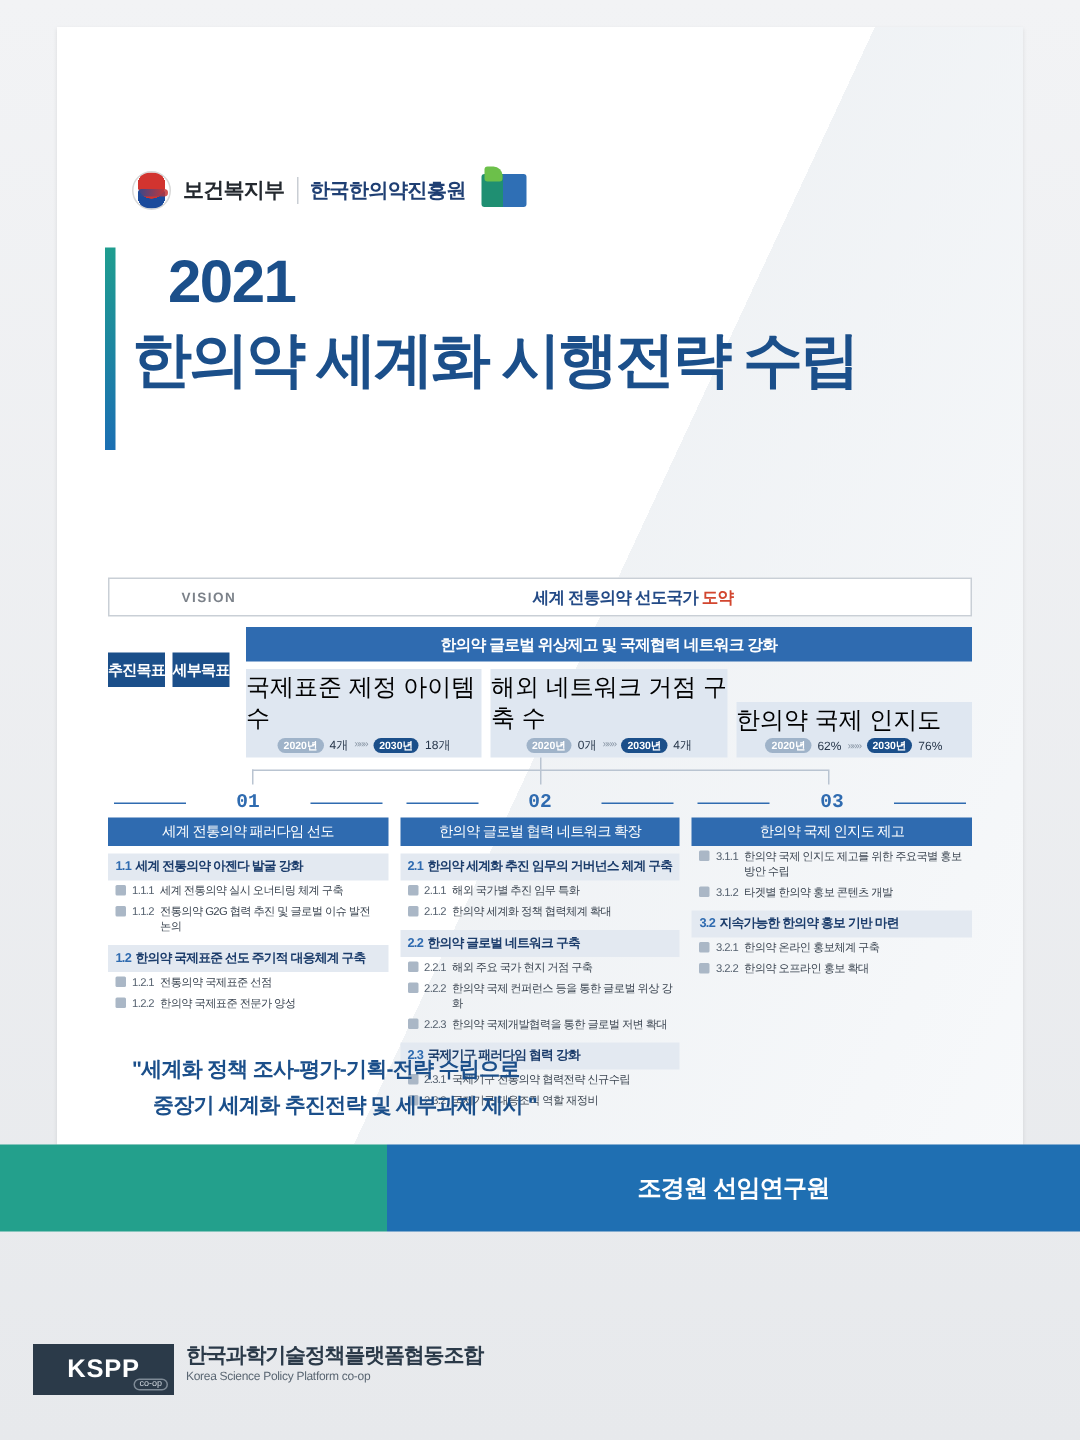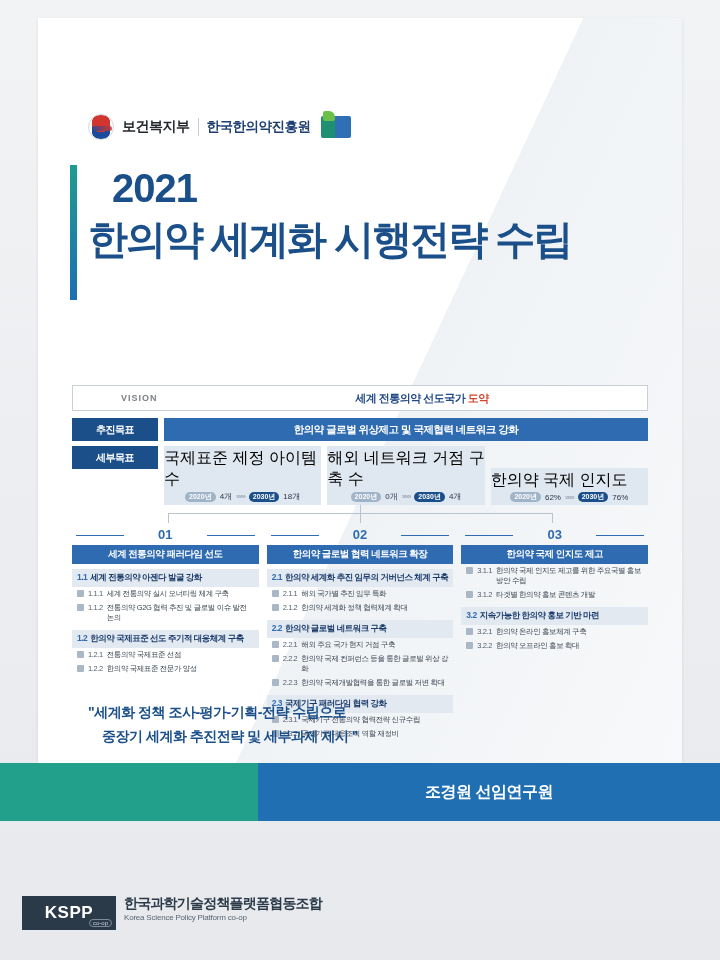--- a/index.html
+++ b/index.html
@@ -93,7 +93,7 @@
   .vision-text .hl { color:#d2462f; }
 
   .goal-block { margin-top:7px; display:flex; gap:6px; }
-  .goal-left { width:86px; display:flex; flex-direction:column; gap:5px; }
+  .goal-left { width:86px; display:flex; flex-direction:row; gap:5px;margin-top:17px; }
   .chip {
     height:23px; background:#1b4f8a; color:#fff; font-size:10px; font-weight:bold;
     display:flex; align-items:center; justify-content:center; letter-spacing:-0.5px;

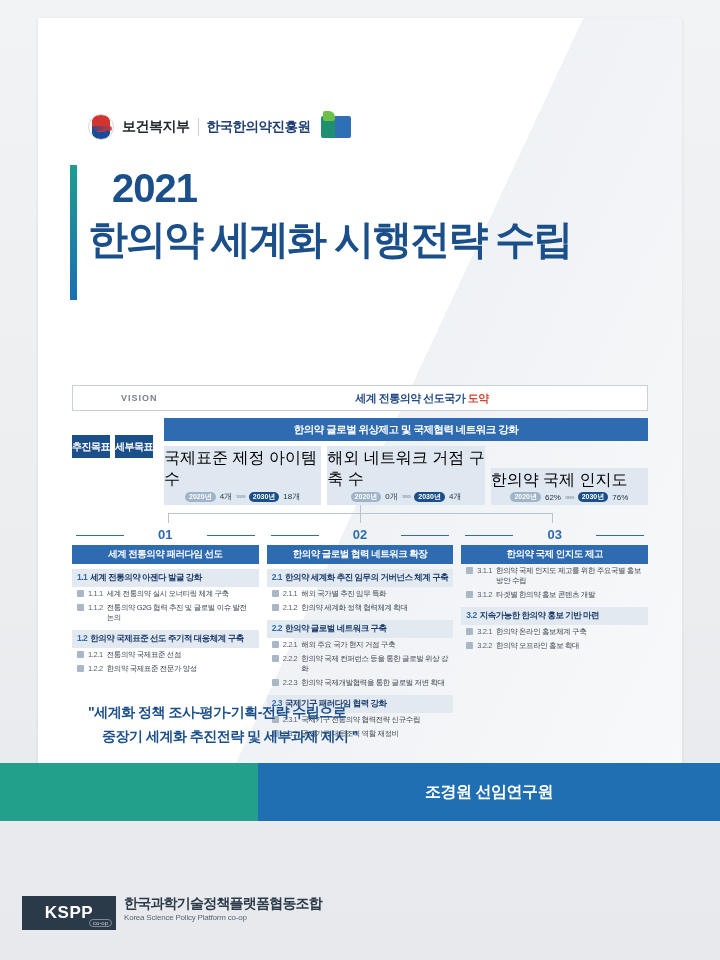--- a/index.html
+++ b/index.html
@@ -128,7 +128,7 @@
   .col { flex:1; }
   .col-num {
     text-align:center; font-size:13px; font-weight:bold; color:#2f6bb0; letter-spacing:0;
-    position:relative; margin-bottom:3px;
+    position:relative; margin-bottom:3px;font-family:Liberation Mono, monospace;
   }
   .col-num:before, .col-num:after {
     content:""; position:absolute; top:50%; width:48px; height:1px; background:#2f6bb0;

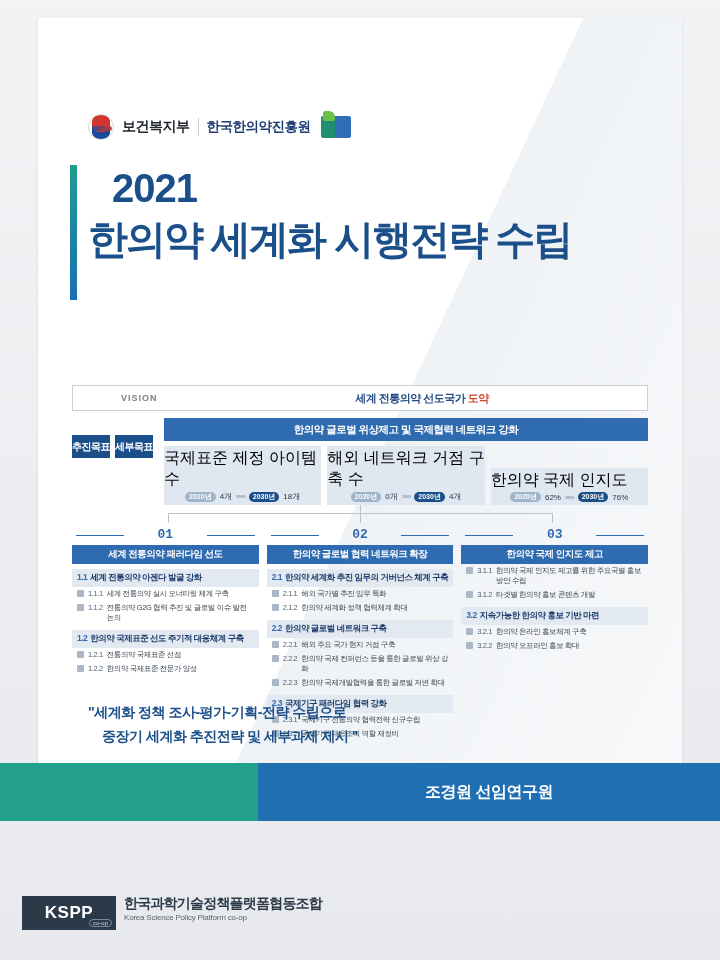--- a/index.html
+++ b/index.html
@@ -136,7 +136,7 @@
   .col-num:before { left:4px; }
   .col-num:after { right:4px; }
   .col-head {
-    background:#2f6bb0; color:#fff; font-size:9.5px; font-weight:bold; text-align:center;
+    background:#2f6bb0; color:#fff; font-size:9.5px; font-weight:normal; text-align:center;
     padding:3px 0; letter-spacing:-0.5px;
   }
   .sub-head {

